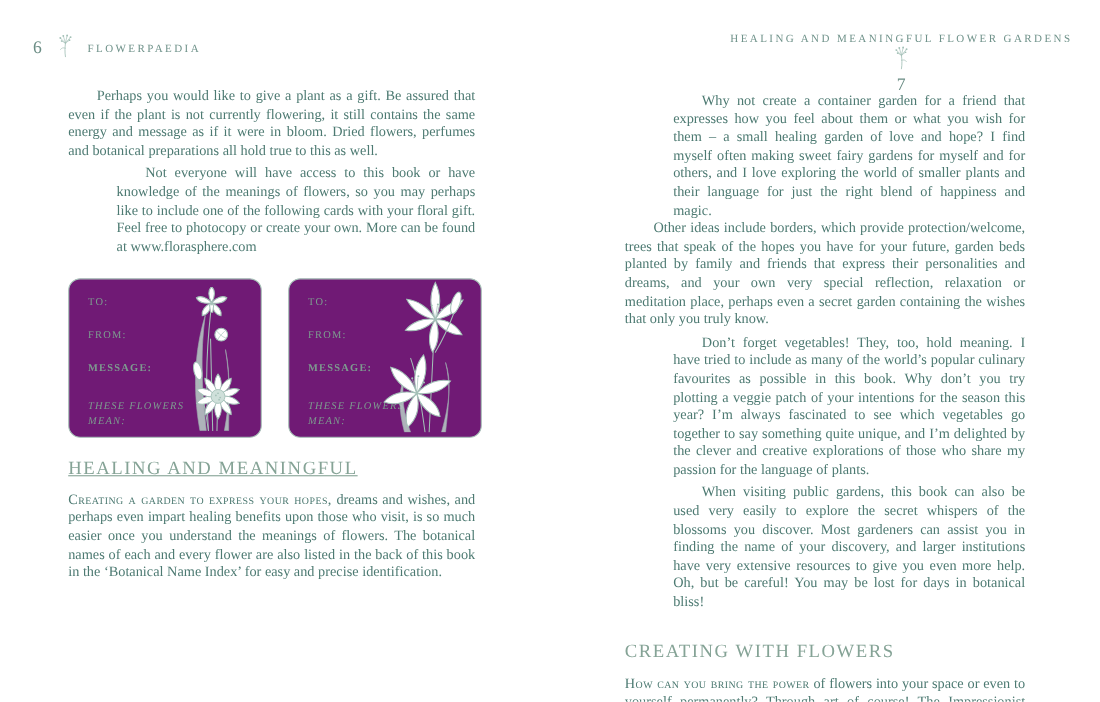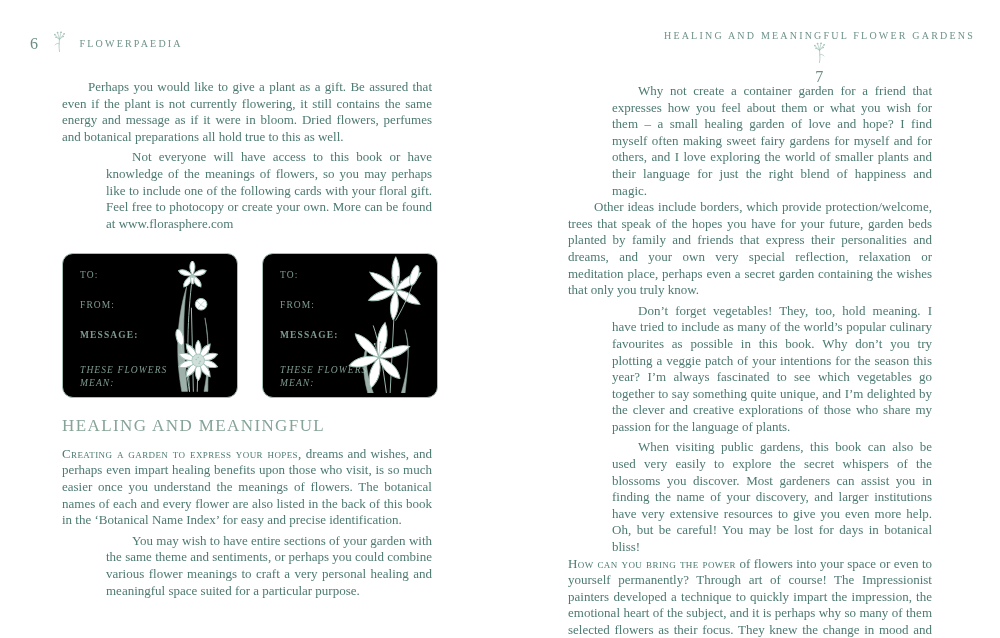--- a/index.html
+++ b/index.html
@@ -62,7 +62,7 @@
     width:174px;height:143px;
     border:1px solid #a5bfb6;
     border-radius:11px;
-    background:#000000;
+    background:#701a75;
     overflow:hidden;
     flex:0 0 auto;
   }

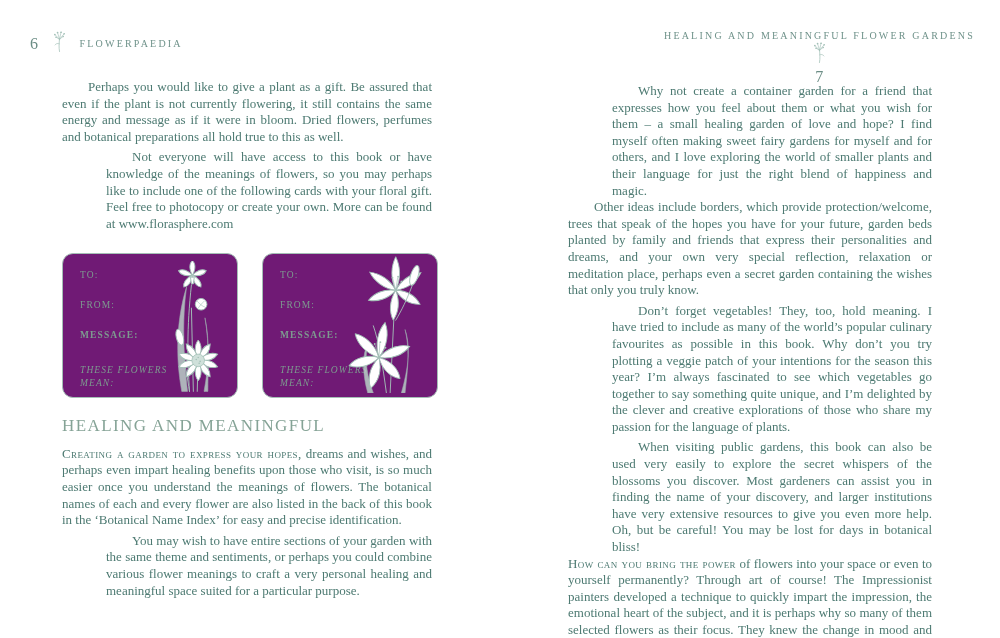--- a/index.html
+++ b/index.html
@@ -49,7 +49,7 @@
     text-align:left;
     font-weight:normal;
   }
-  .sh-left{margin-top:19px;margin-bottom:11px;}
+  .sh-left{margin-top:19px;margin-bottom:11px;text-decoration:underline;}
   .sh-right{margin-top:27px;margin-bottom:13px;}
 
   

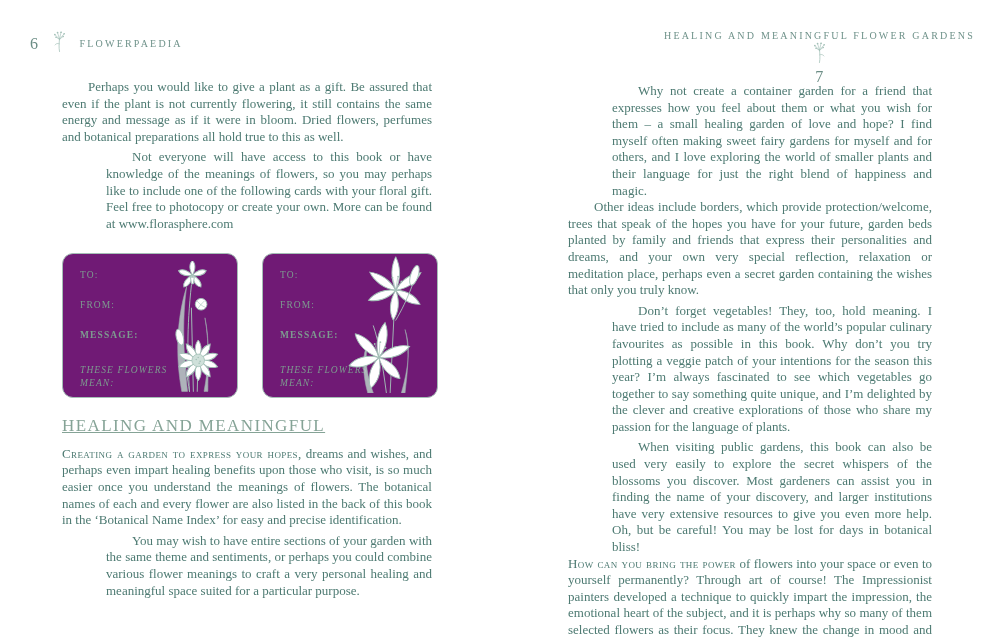--- a/index.html
+++ b/index.html
@@ -288,7 +288,6 @@
   </h2>
 
   <p><span class="lead">Creating a garden to express your hopes,</span><span> dreams and wishes, and perhaps even impart healing benefits upon those who visit, is so much easier once you understand the meanings of flowers. The botanical names of each and every flower are also listed in the back of this book in the ‘Botanical Name Index’ for easy and precise identification.</span></p>
-  <p class="indent mt">You may wish to have entire sections of your garden with the same theme and sentiments, or perhaps you could combine various flower meanings to craft a very personal healing and meaningful space suited for a particular purpose.</p>
 </div>
 
 <div class="page-col right-col">

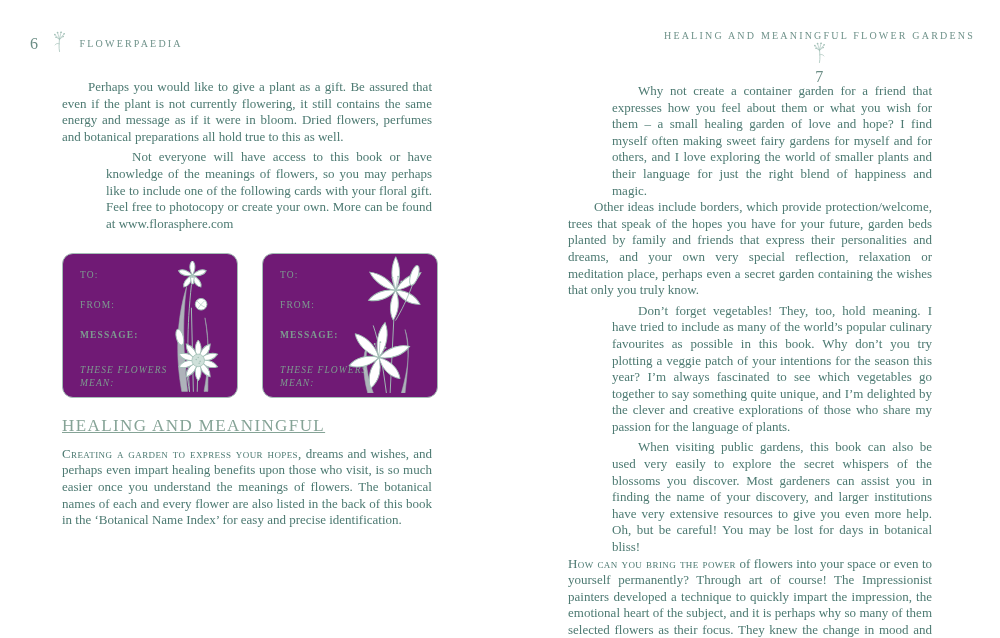--- a/index.html
+++ b/index.html
@@ -296,6 +296,7 @@
   <p class="indent mt">Don’t forget vegetables! They, too, hold meaning. I have tried to include as many of the world’s popular culinary favourites as possible in this book. Why don’t you try plotting a veggie patch of your intentions for the season this year? I’m always fascinated to see which vegetables go together to say something quite unique, and I’m delighted by the clever and creative explorations of those who share my passion for the language of plants.</p>
   <p class="indent mt">When visiting public gardens, this book can also be used very easily to explore the secret whispers of the blossoms you discover. Most gardeners can assist you in finding the name of your discovery, and larger institutions have very extensive resources to give you even more help. Oh, but be careful! You may be lost for days in botanical bliss!</p>
 
+  <h2 class="section-heading sh-right">CREATING WITH FLOWERS</h2>
 
   <p><span class="lead">How can you bring the power</span><span> of flowers into your space or even to yourself permanently? Through art of course! The Impressionist painters developed a technique to quickly impart the impression, the emotional heart of the subject, and it is perhaps why so many of them selected flowers as their focus. They knew the change in mood and the familiar connections that flowers instantly bring to</span></p>
 </div>

